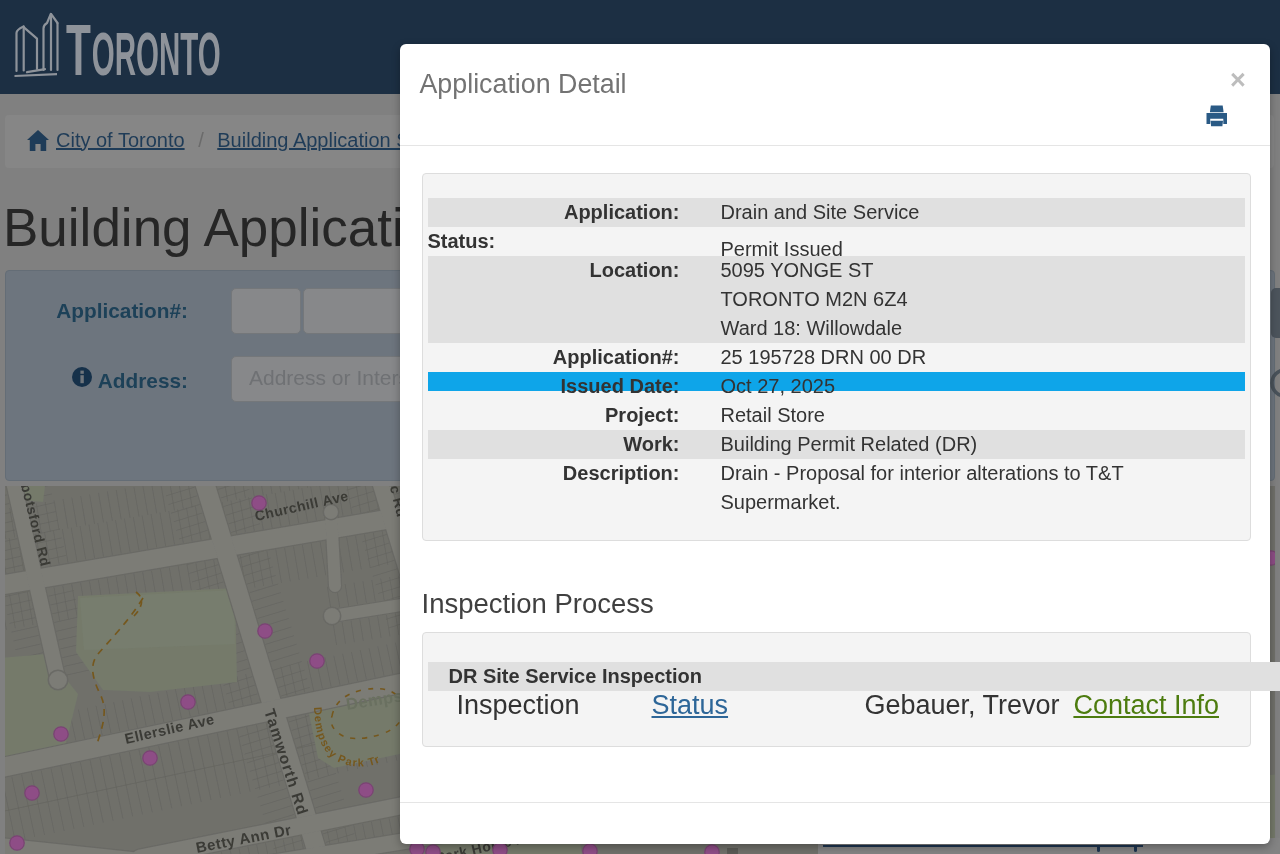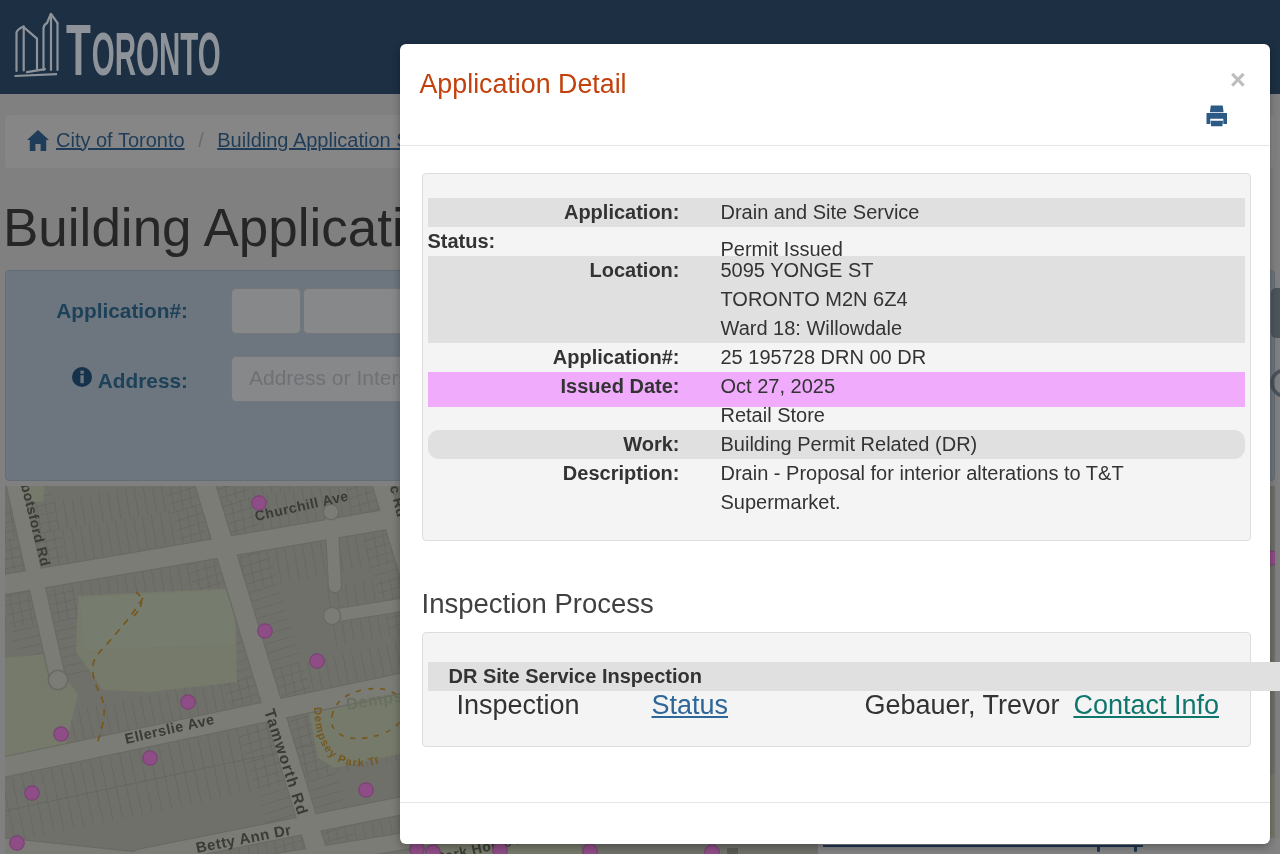--- a/index.html
+++ b/index.html
@@ -149,7 +149,7 @@
   <div class="abs" style="left:1134px;top:846px;width:3px;height:6px;background:#1d3450;border-radius:0 0 3px 3px;"></div>
 
   <div class="abs" style="left:400px;top:44px;width:870px;height:800px;background:#fff;border-radius:6px;box-shadow:0 3px 9px rgba(0,0,0,0.3);">
-    <div class="abs" style="left:19.5px;top:25.4px;font-size:26.8px;color:#c2410c;">Application Detail</div>
+    <div class="abs" style="left:19.5px;top:25.4px;font-size:26.8px;color:#737373;">Application Detail</div>
     <div class="abs" style="left:830px;top:21px;font-size:27px;font-weight:bold;color:#bdbdbd;">×</div>
     <svg class="abs" style="left:806px;top:61px;" width="22" height="22" viewBox="0 0 22 22">
       <g fill="#2a5a85">

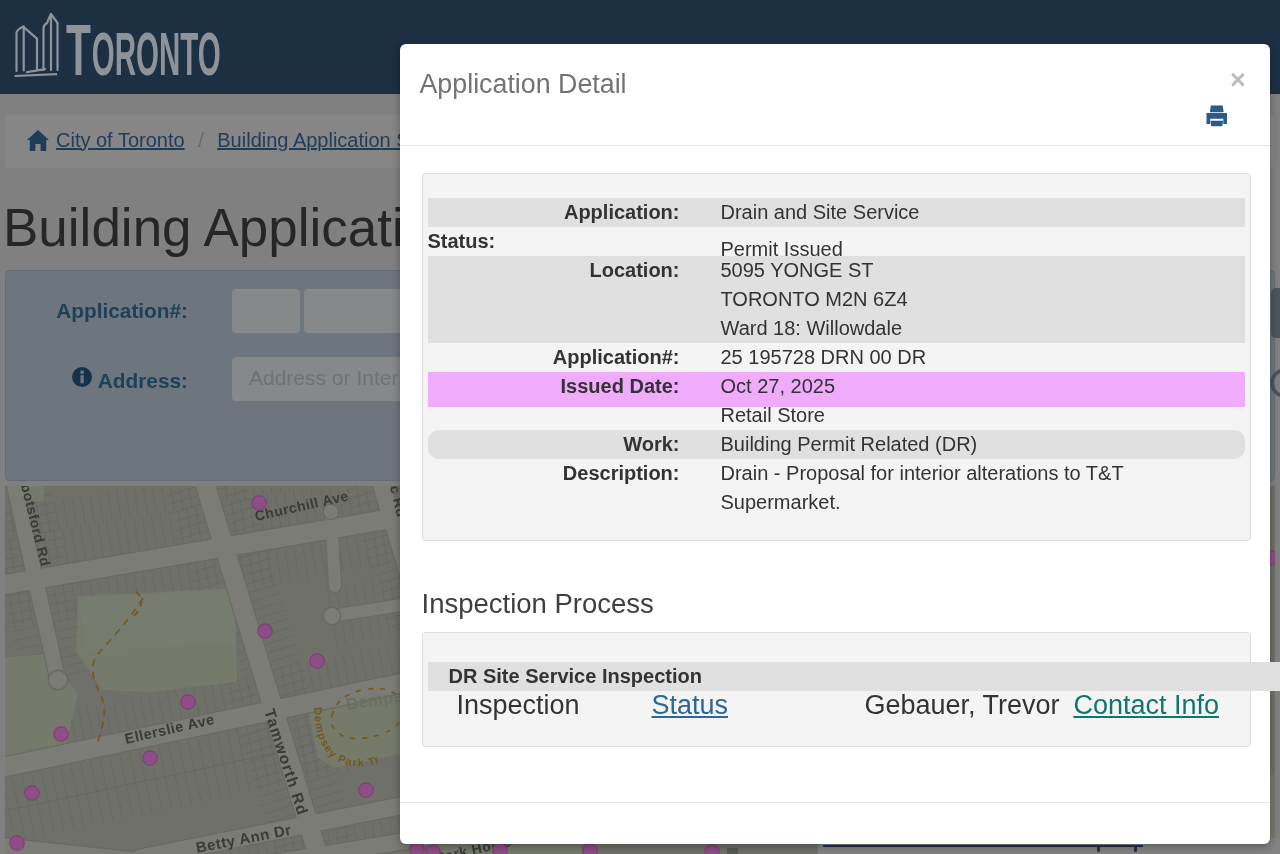--- a/index.html
+++ b/index.html
@@ -178,7 +178,7 @@
           <div style="position:absolute;left:0;top:0;width:260px;padding-right:8px;text-align:right;font-weight:bold;">Application#:</div>
           <div style="position:absolute;left:293px;top:0;width:510px;">25 195728 DRN 00 DR</div>
         </div>
-      <div style="position:absolute;left:0;top:174px;width:817px;height:35px;background:#f0abfc;">
+      <div style="position:absolute;left:0;top:174px;width:817px;height:19px;background:#0ea5e9;">
           <div style="position:absolute;left:0;top:0;width:260px;padding-right:8px;text-align:right;font-weight:bold;">Issued Date:</div>
           <div style="position:absolute;left:293px;top:0;width:510px;">Oct 27, 2025</div>
         </div>

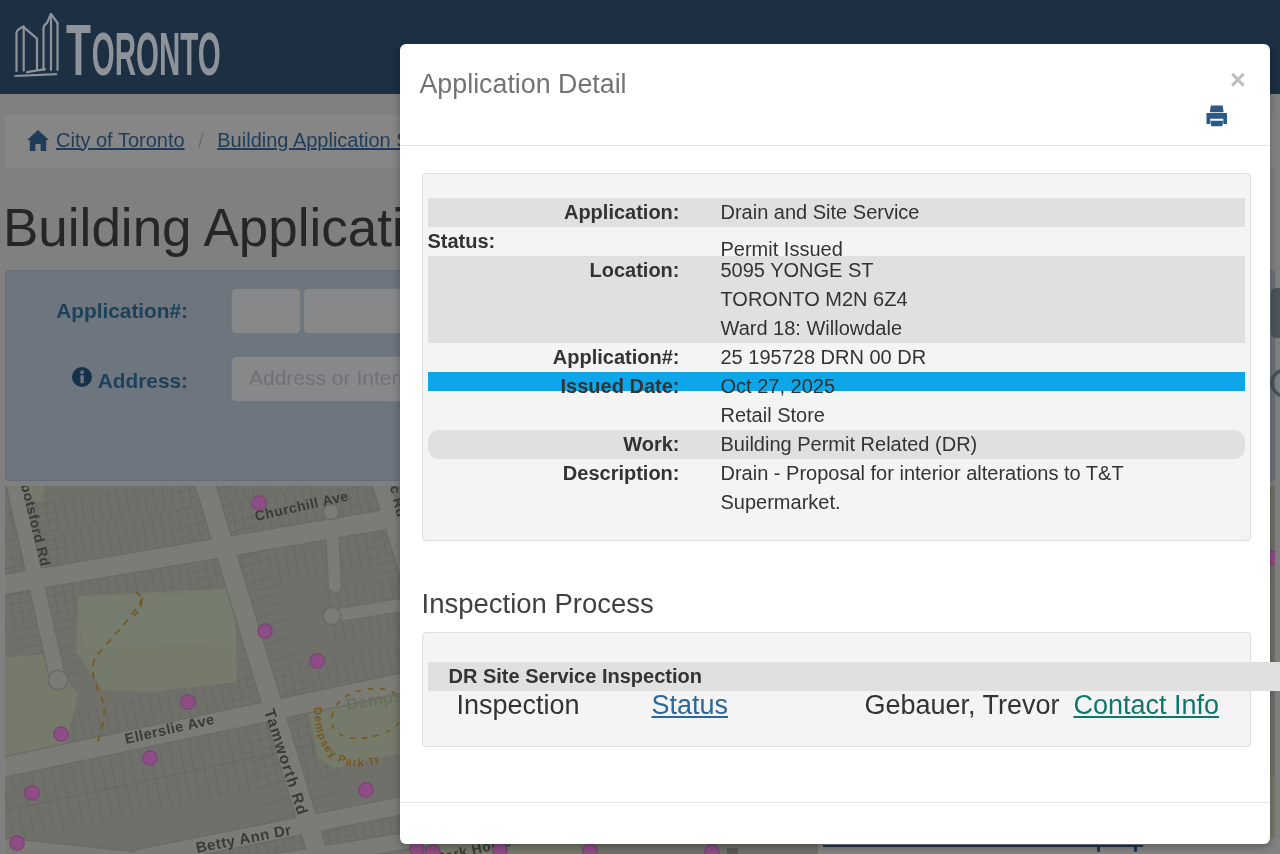--- a/index.html
+++ b/index.html
@@ -183,6 +183,7 @@
           <div style="position:absolute;left:293px;top:0;width:510px;">Oct 27, 2025</div>
         </div>
       <div style="position:absolute;left:0;top:203px;width:817px;height:29px;">
+          <div style="position:absolute;left:0;top:0;width:260px;padding-right:8px;text-align:right;font-weight:bold;">Project:</div>
           <div style="position:absolute;left:293px;top:0;width:510px;">Retail Store</div>
         </div>
       <div style="position:absolute;left:0;top:232px;width:817px;height:29px;background:#e0e0e0;border-radius:11px;">

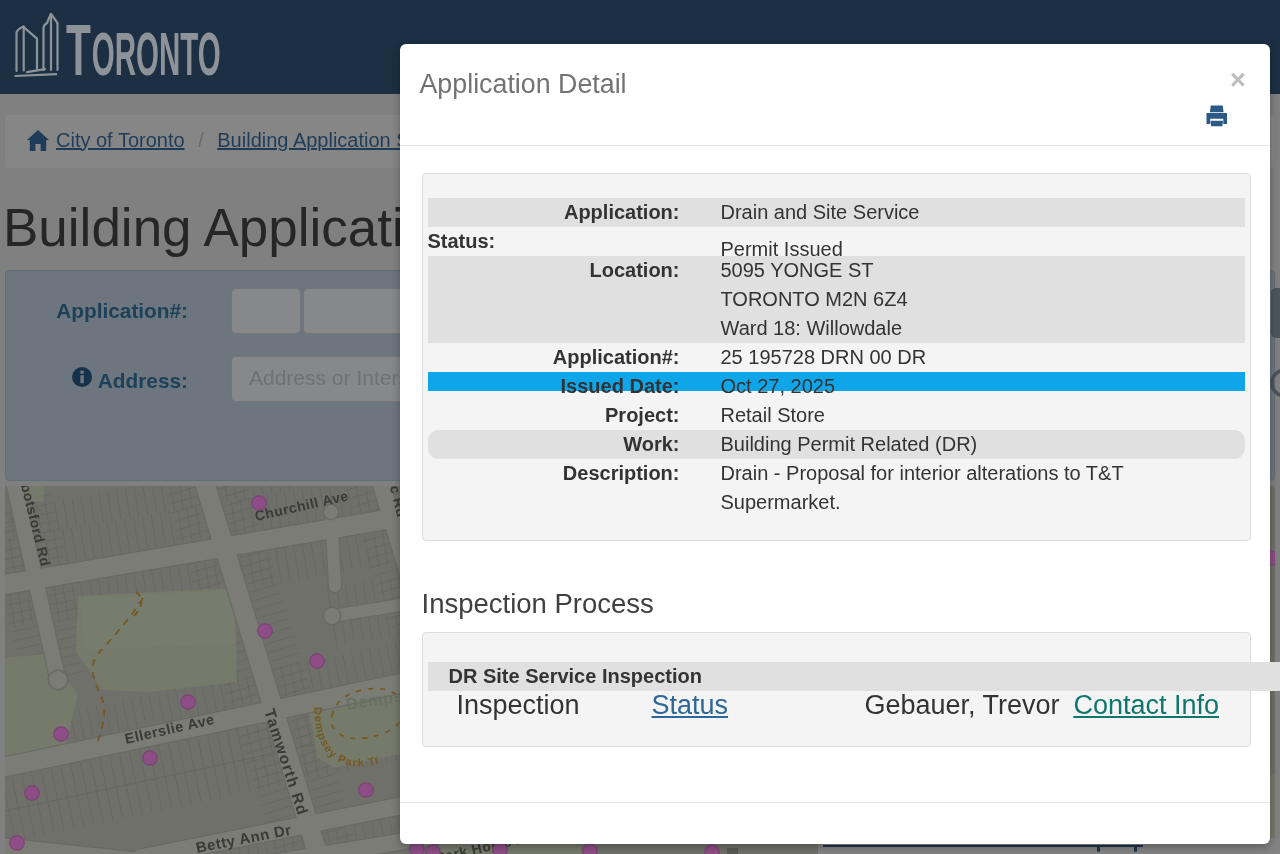--- a/index.html
+++ b/index.html
@@ -186,7 +186,7 @@
           <div style="position:absolute;left:0;top:0;width:260px;padding-right:8px;text-align:right;font-weight:bold;">Project:</div>
           <div style="position:absolute;left:293px;top:0;width:510px;">Retail Store</div>
         </div>
-      <div style="position:absolute;left:0;top:232px;width:817px;height:29px;background:#e0e0e0;border-radius:11px;">
+      <div style="position:absolute;left:0;top:232px;width:817px;height:29px;background:#e0e0e0;">
           <div style="position:absolute;left:0;top:0;width:260px;padding-right:8px;text-align:right;font-weight:bold;">Work:</div>
           <div style="position:absolute;left:293px;top:0;width:510px;">Building Permit Related (DR)</div>
         </div>

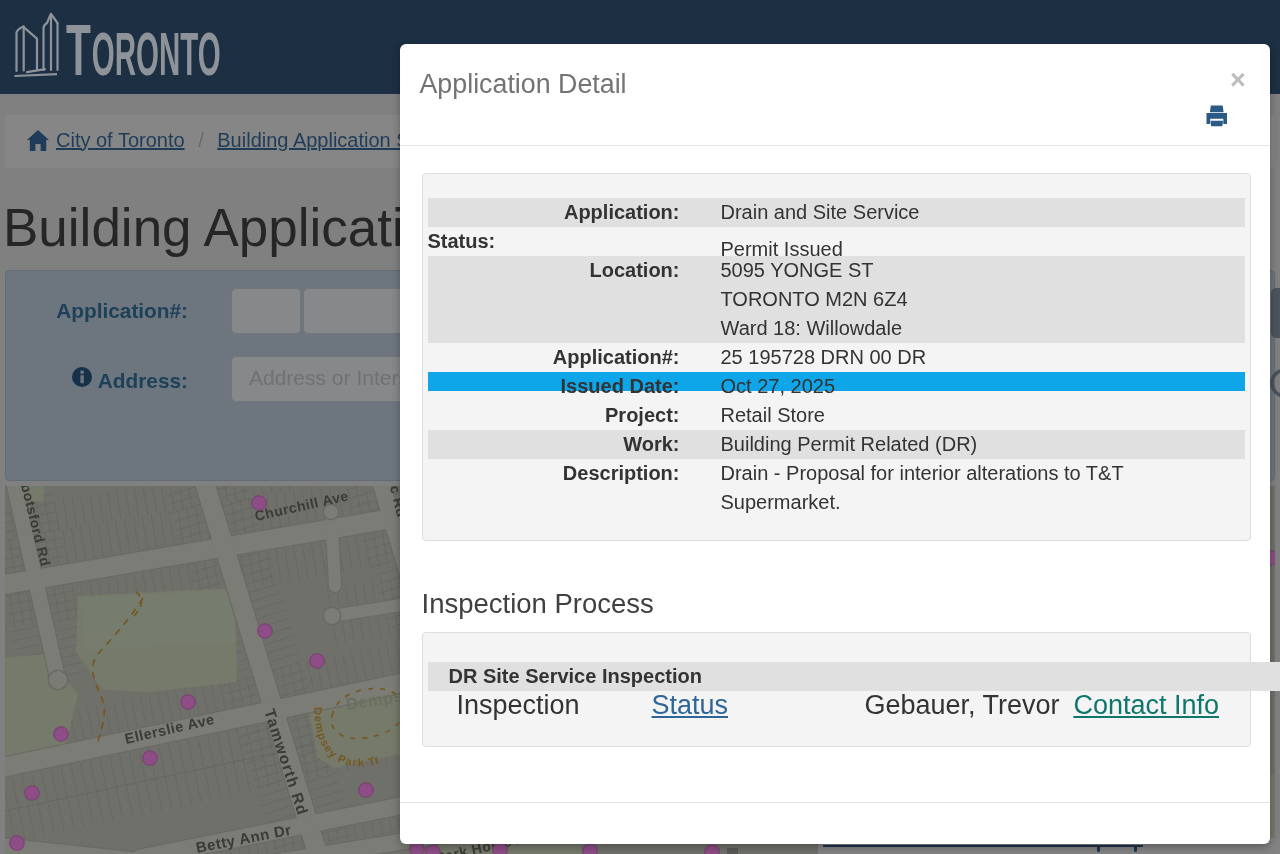--- a/index.html
+++ b/index.html
@@ -205,7 +205,7 @@
       <span class="abs" style="left:29px;">Inspection</span>
       <span class="abs" style="left:224px;color:#2d6698;text-decoration:underline;">Status</span>
       <span class="abs" style="left:437px;">Gebauer, Trevor</span>
-      <span class="abs" style="right:25.5px;color:#0f766e;text-decoration:underline;">Contact Info</span>
+      <span class="abs" style="right:25.5px;color:#4d7c0f;text-decoration:underline;">Contact Info</span>
     </div>
 
     <div class="abs" style="left:0;top:758px;width:870px;height:1px;background:#e5e5e5;"></div>

